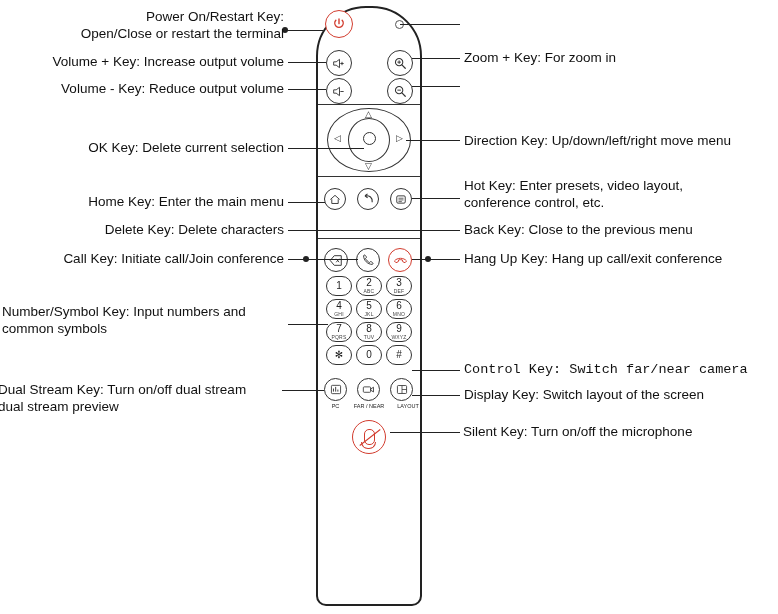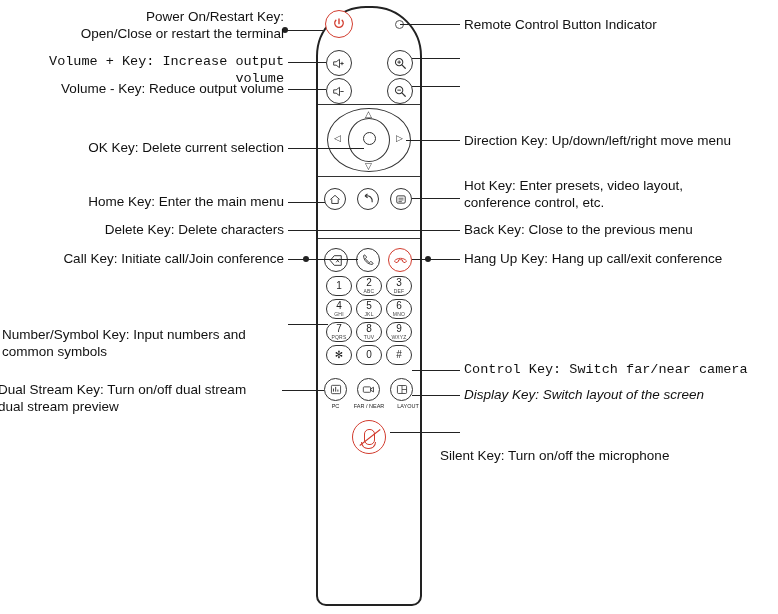--- a/index.html
+++ b/index.html
@@ -394,7 +394,6 @@
   <div class="label left" style="left:-2px; top:381px; width:286px;">Dual Stream Key: Turn on/off dual stream
 dual stream preview</div>
 
-  <div class="label left" style="left:464px; top:16px; width:310px;">Remote Control Button Indicator</div>
   <div class="label left" style="left:464px; top:132px; width:312px;">Direction Key: Up/down/left/right move menu</div>
   <div class="label left" style="left:464px; top:177px; width:310px;">Hot Key: Enter presets, video layout,
 conference control, etc.</div>

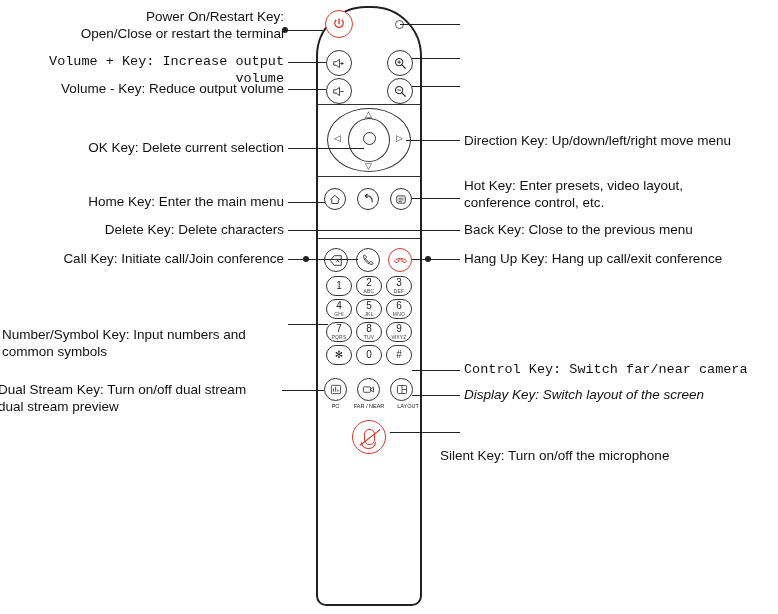--- a/index.html
+++ b/index.html
@@ -383,7 +383,7 @@
 
   <div class="label right" style="left:20px; top:8px; width:264px;">Power On/Restart Key:
 Open/Close or restart the terminal</div>
-  <div class="label right" style="left:20px; top:53px; width:264px;font-family:Liberation Mono, monospace;">Volume + Key: Increase output volume</div>
+  <div class="label right" style="left:20px; top:53px; width:264px;">Volume + Key: Increase output volume</div>
   <div class="label right" style="left:20px; top:80px; width:264px;">Volume - Key: Reduce output volume</div>
   <div class="label right" style="left:20px; top:139px; width:264px;">OK Key: Delete current selection</div>
   <div class="label right" style="left:20px; top:193px; width:264px;">Home Key: Enter the main menu</div>

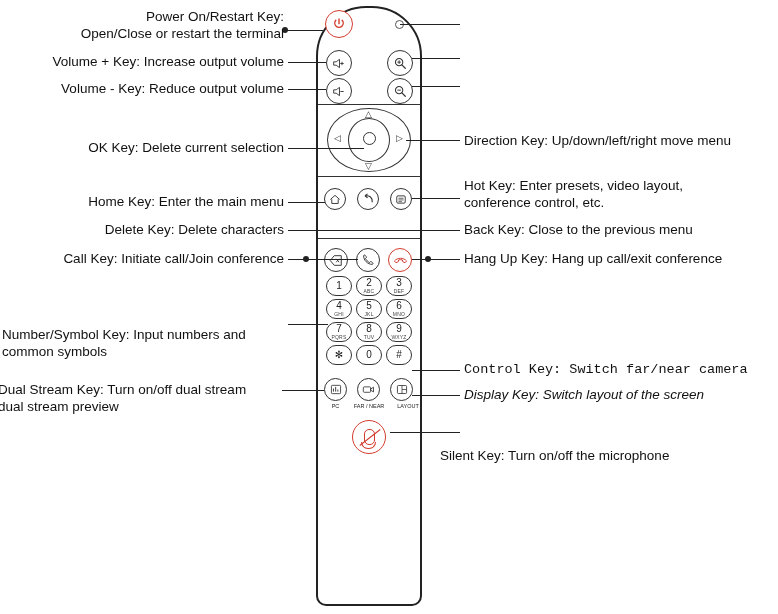--- a/index.html
+++ b/index.html
@@ -394,6 +394,7 @@
   <div class="label left" style="left:-2px; top:381px; width:286px;">Dual Stream Key: Turn on/off dual stream
 dual stream preview</div>
 
+  <div class="label left" style="left:464px; top:49px; width:310px;">Zoom + Key: For zoom in</div>
   <div class="label left" style="left:464px; top:132px; width:312px;">Direction Key: Up/down/left/right move menu</div>
   <div class="label left" style="left:464px; top:177px; width:310px;">Hot Key: Enter presets, video layout,
 conference control, etc.</div>

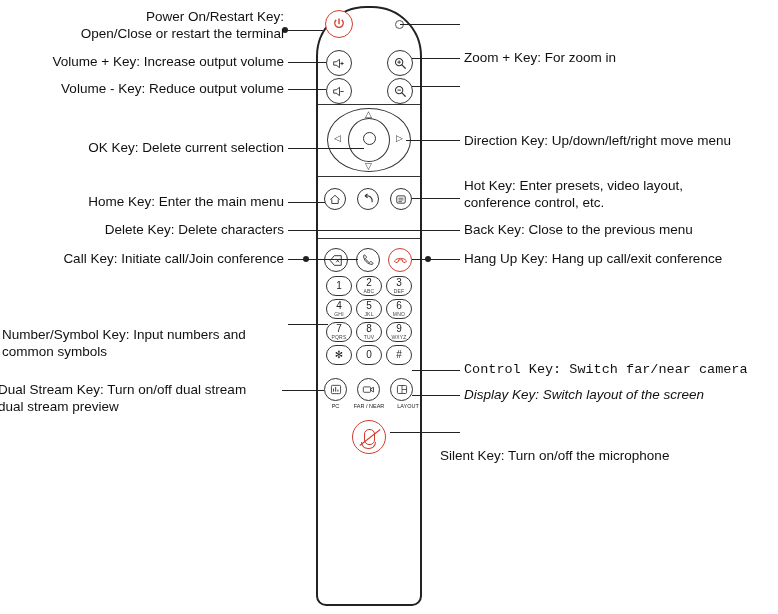--- a/index.html
+++ b/index.html
@@ -389,7 +389,7 @@
   <div class="label right" style="left:20px; top:193px; width:264px;">Home Key: Enter the main menu</div>
   <div class="label right" style="left:20px; top:221px; width:264px;">Delete Key: Delete characters</div>
   <div class="label right" style="left:20px; top:250px; width:264px;">Call Key: Initiate call/Join conference</div>
-  <div class="label left" style="left:2px; top:326px; width:284px;">Number/Symbol Key: Input numbers and
+  <div class="label left" style="left:2px; top:303px; width:284px;">Number/Symbol Key: Input numbers and
 common symbols</div>
   <div class="label left" style="left:-2px; top:381px; width:286px;">Dual Stream Key: Turn on/off dual stream
 dual stream preview</div>

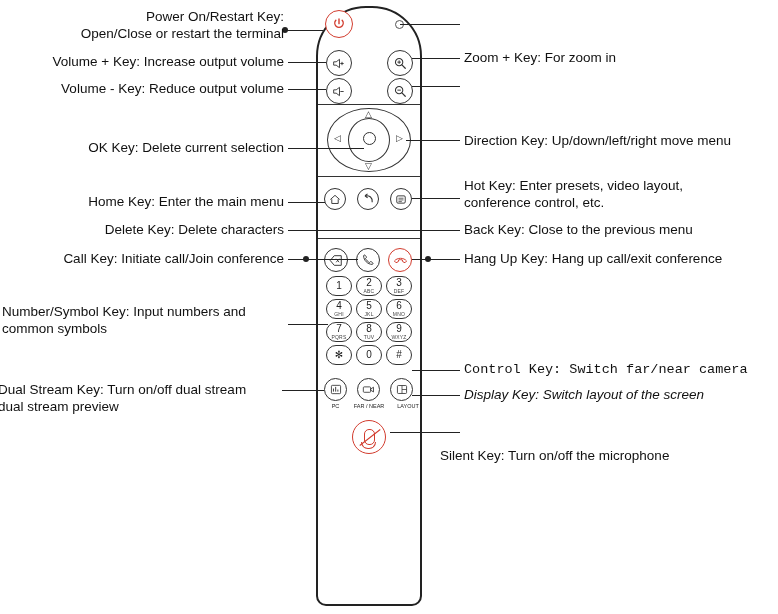--- a/index.html
+++ b/index.html
@@ -401,7 +401,7 @@
   <div class="label left" style="left:464px; top:221px; width:310px;">Back Key: Close to the previous menu</div>
   <div class="label left" style="left:464px; top:250px; width:312px;">Hang Up Key: Hang up call/exit conference</div>
   <div class="label left" style="left:464px; top:361px; width:310px;font-family:Liberation Mono, monospace;">Control Key: Switch far/near camera</div>
-  <div class="label left" style="left:464px; top:386px; width:310px;font-style:italic;">Display Key: Switch layout of the screen</div>
+  <div class="label left" style="left:464px; top:386px; width:310px;">Display Key: Switch layout of the screen</div>
   <div class="label left" style="left:440px; top:423px; width:310px;margin-top:24px;">Silent Key: Turn on/off the microphone</div>
 
 </div>

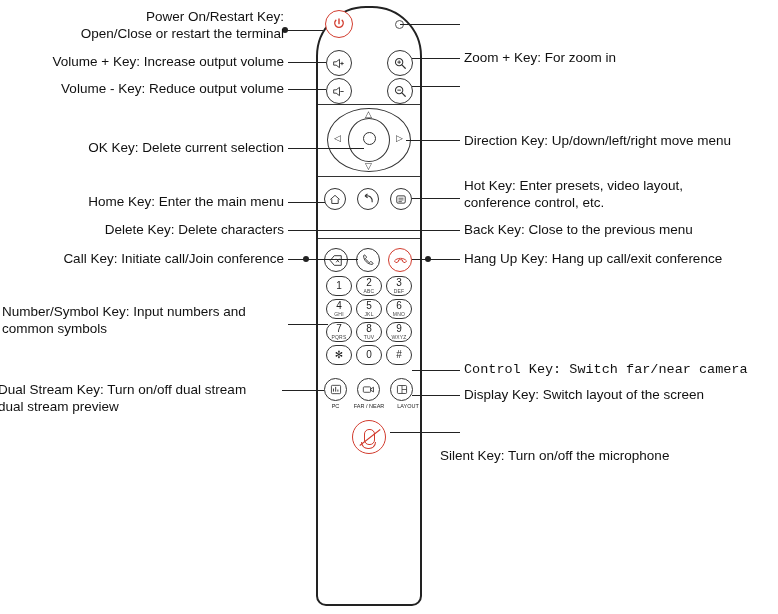--- a/index.html
+++ b/index.html
@@ -402,7 +402,7 @@
   <div class="label left" style="left:464px; top:250px; width:312px;">Hang Up Key: Hang up call/exit conference</div>
   <div class="label left" style="left:464px; top:361px; width:310px;font-family:Liberation Mono, monospace;">Control Key: Switch far/near camera</div>
   <div class="label left" style="left:464px; top:386px; width:310px;">Display Key: Switch layout of the screen</div>
-  <div class="label left" style="left:440px; top:423px; width:310px;margin-top:24px;">Silent Key: Turn on/off the microphone</div>
+  <div class="label left" style="left:463px; top:423px; width:310px;">Silent Key: Turn on/off the microphone</div>
 
 </div>
 

